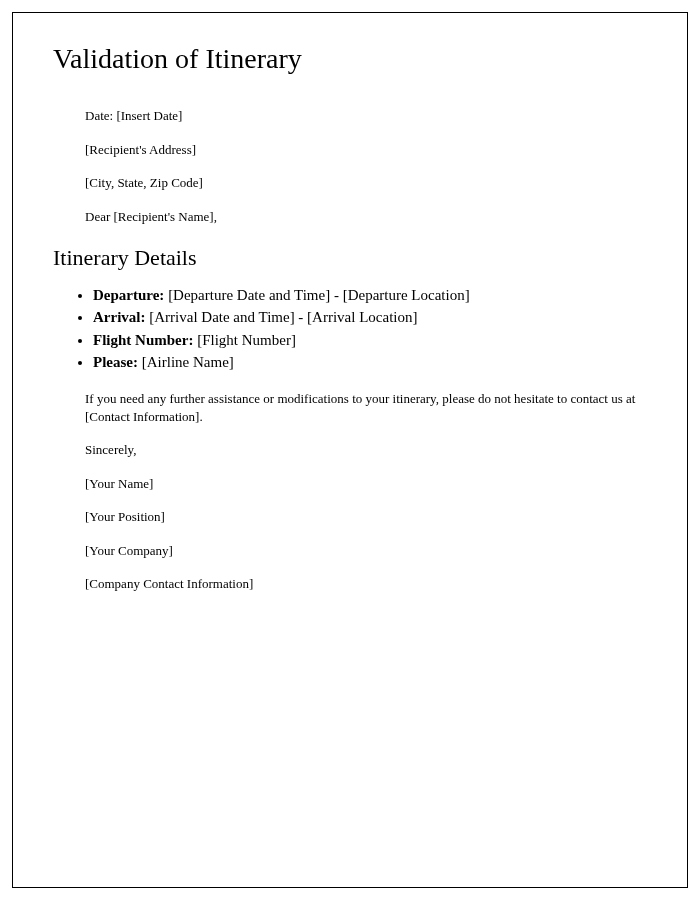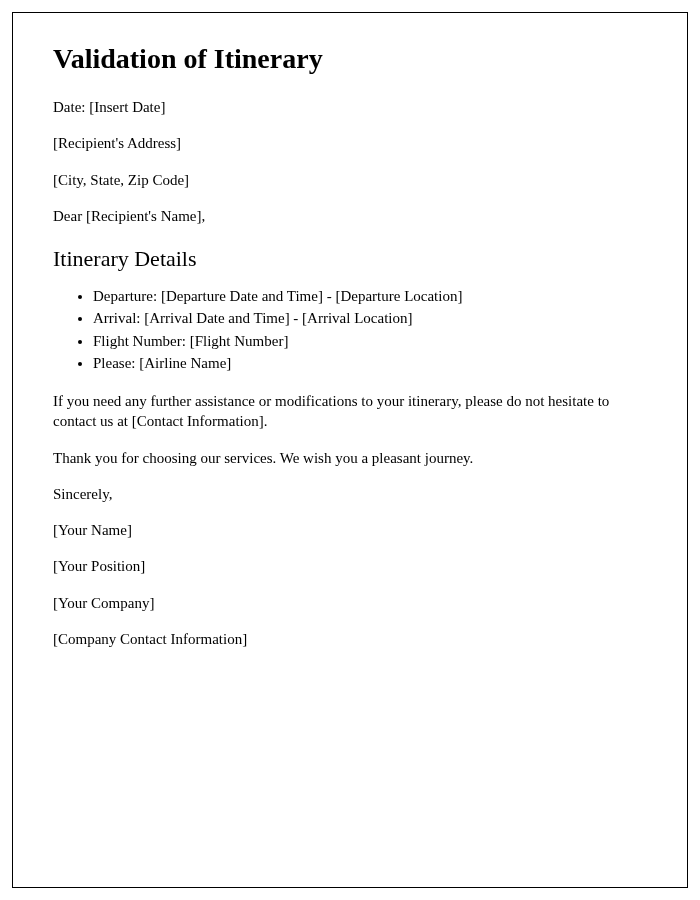--- a/index.html
+++ b/index.html
@@ -22,8 +22,8 @@
     }
     h1 {
       font-size: 28px;
-      font-weight: bold;
-      margin-bottom: 22px;
+      font-weight: normal;
+      margin-bottom: 32px;
     }
     h2 {
       font-size: 22px;

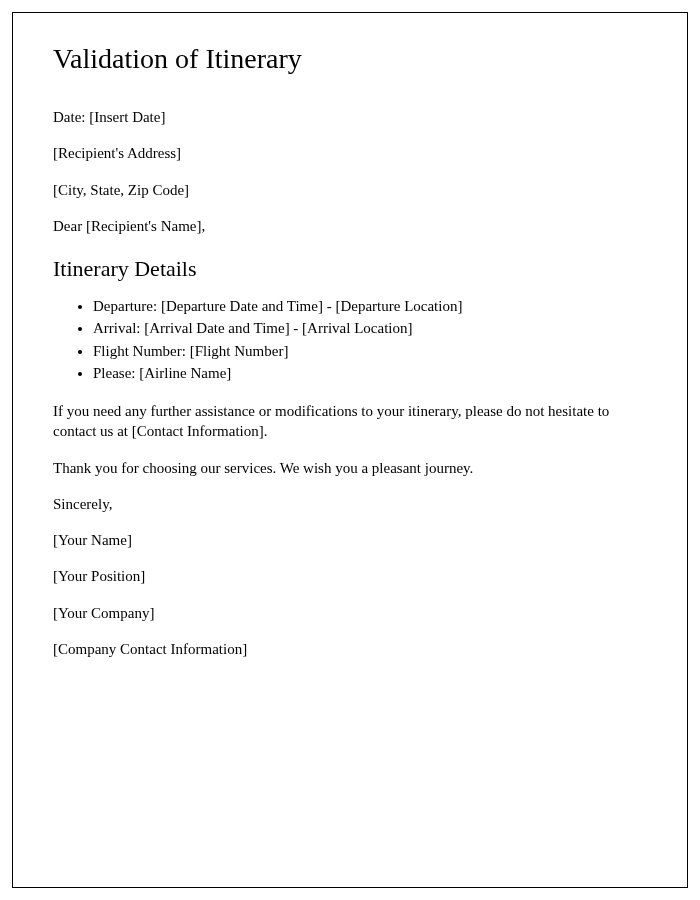--- a/index.html
+++ b/index.html
@@ -32,9 +32,10 @@
       margin-bottom: 14px;
     }
     p {
-      font-size: 15px;
+      font-size: 13px;
       line-height: 1.35;
       margin-bottom: 16px;
+      margin-left: 32px;
     }
     ul {
       margin-left: 40px;

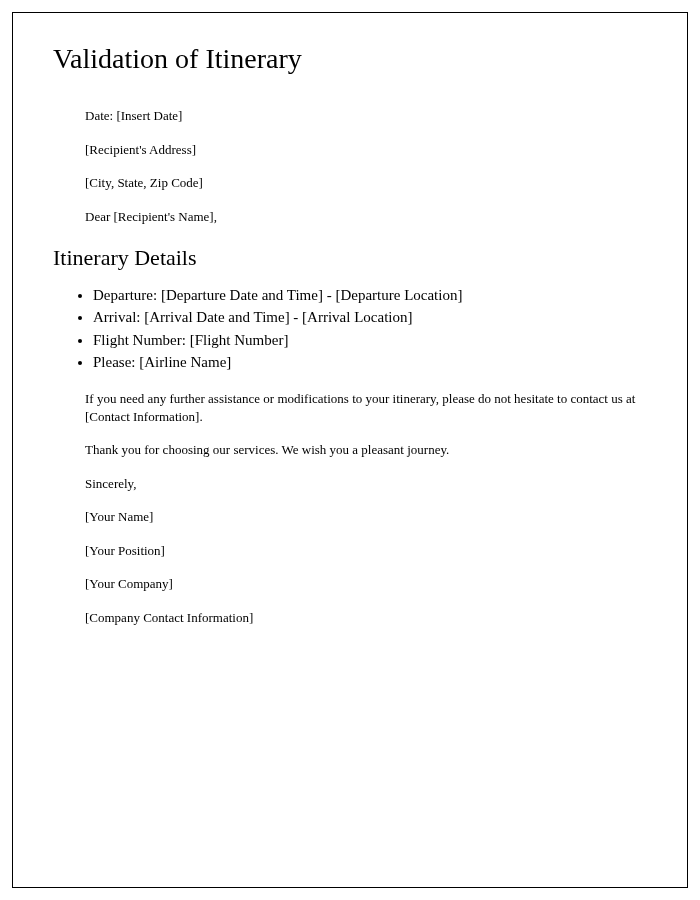--- a/index.html
+++ b/index.html
@@ -47,7 +47,7 @@
       margin-bottom: 2px;
     }
     .label {
-      font-weight: normal;
+      font-weight: bold;
       text-align: right;
     }
   </style>

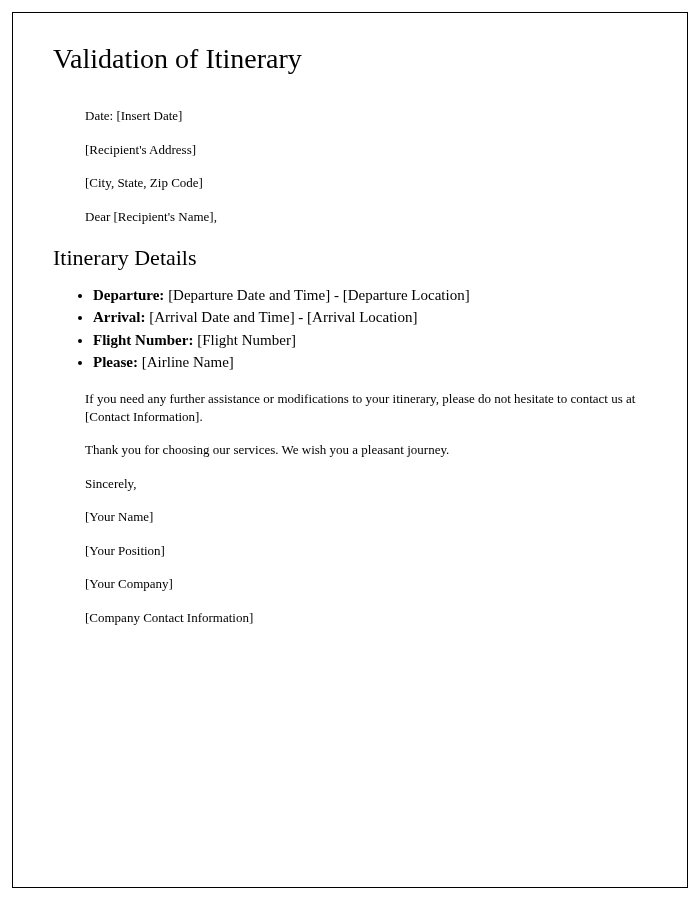--- a/index.html
+++ b/index.html
@@ -80,7 +80,6 @@
   </ul>
 
   <p>If you need any further assistance or modifications to your itinerary, please do not hesitate to contact us at [Contact Information].</p>
-  <p>Thank you for choosing our services. We wish you a pleasant journey.</p>
   <p>Sincerely,</p>
   <p>[Your Name]</p>
   <p>[Your Position]</p>

